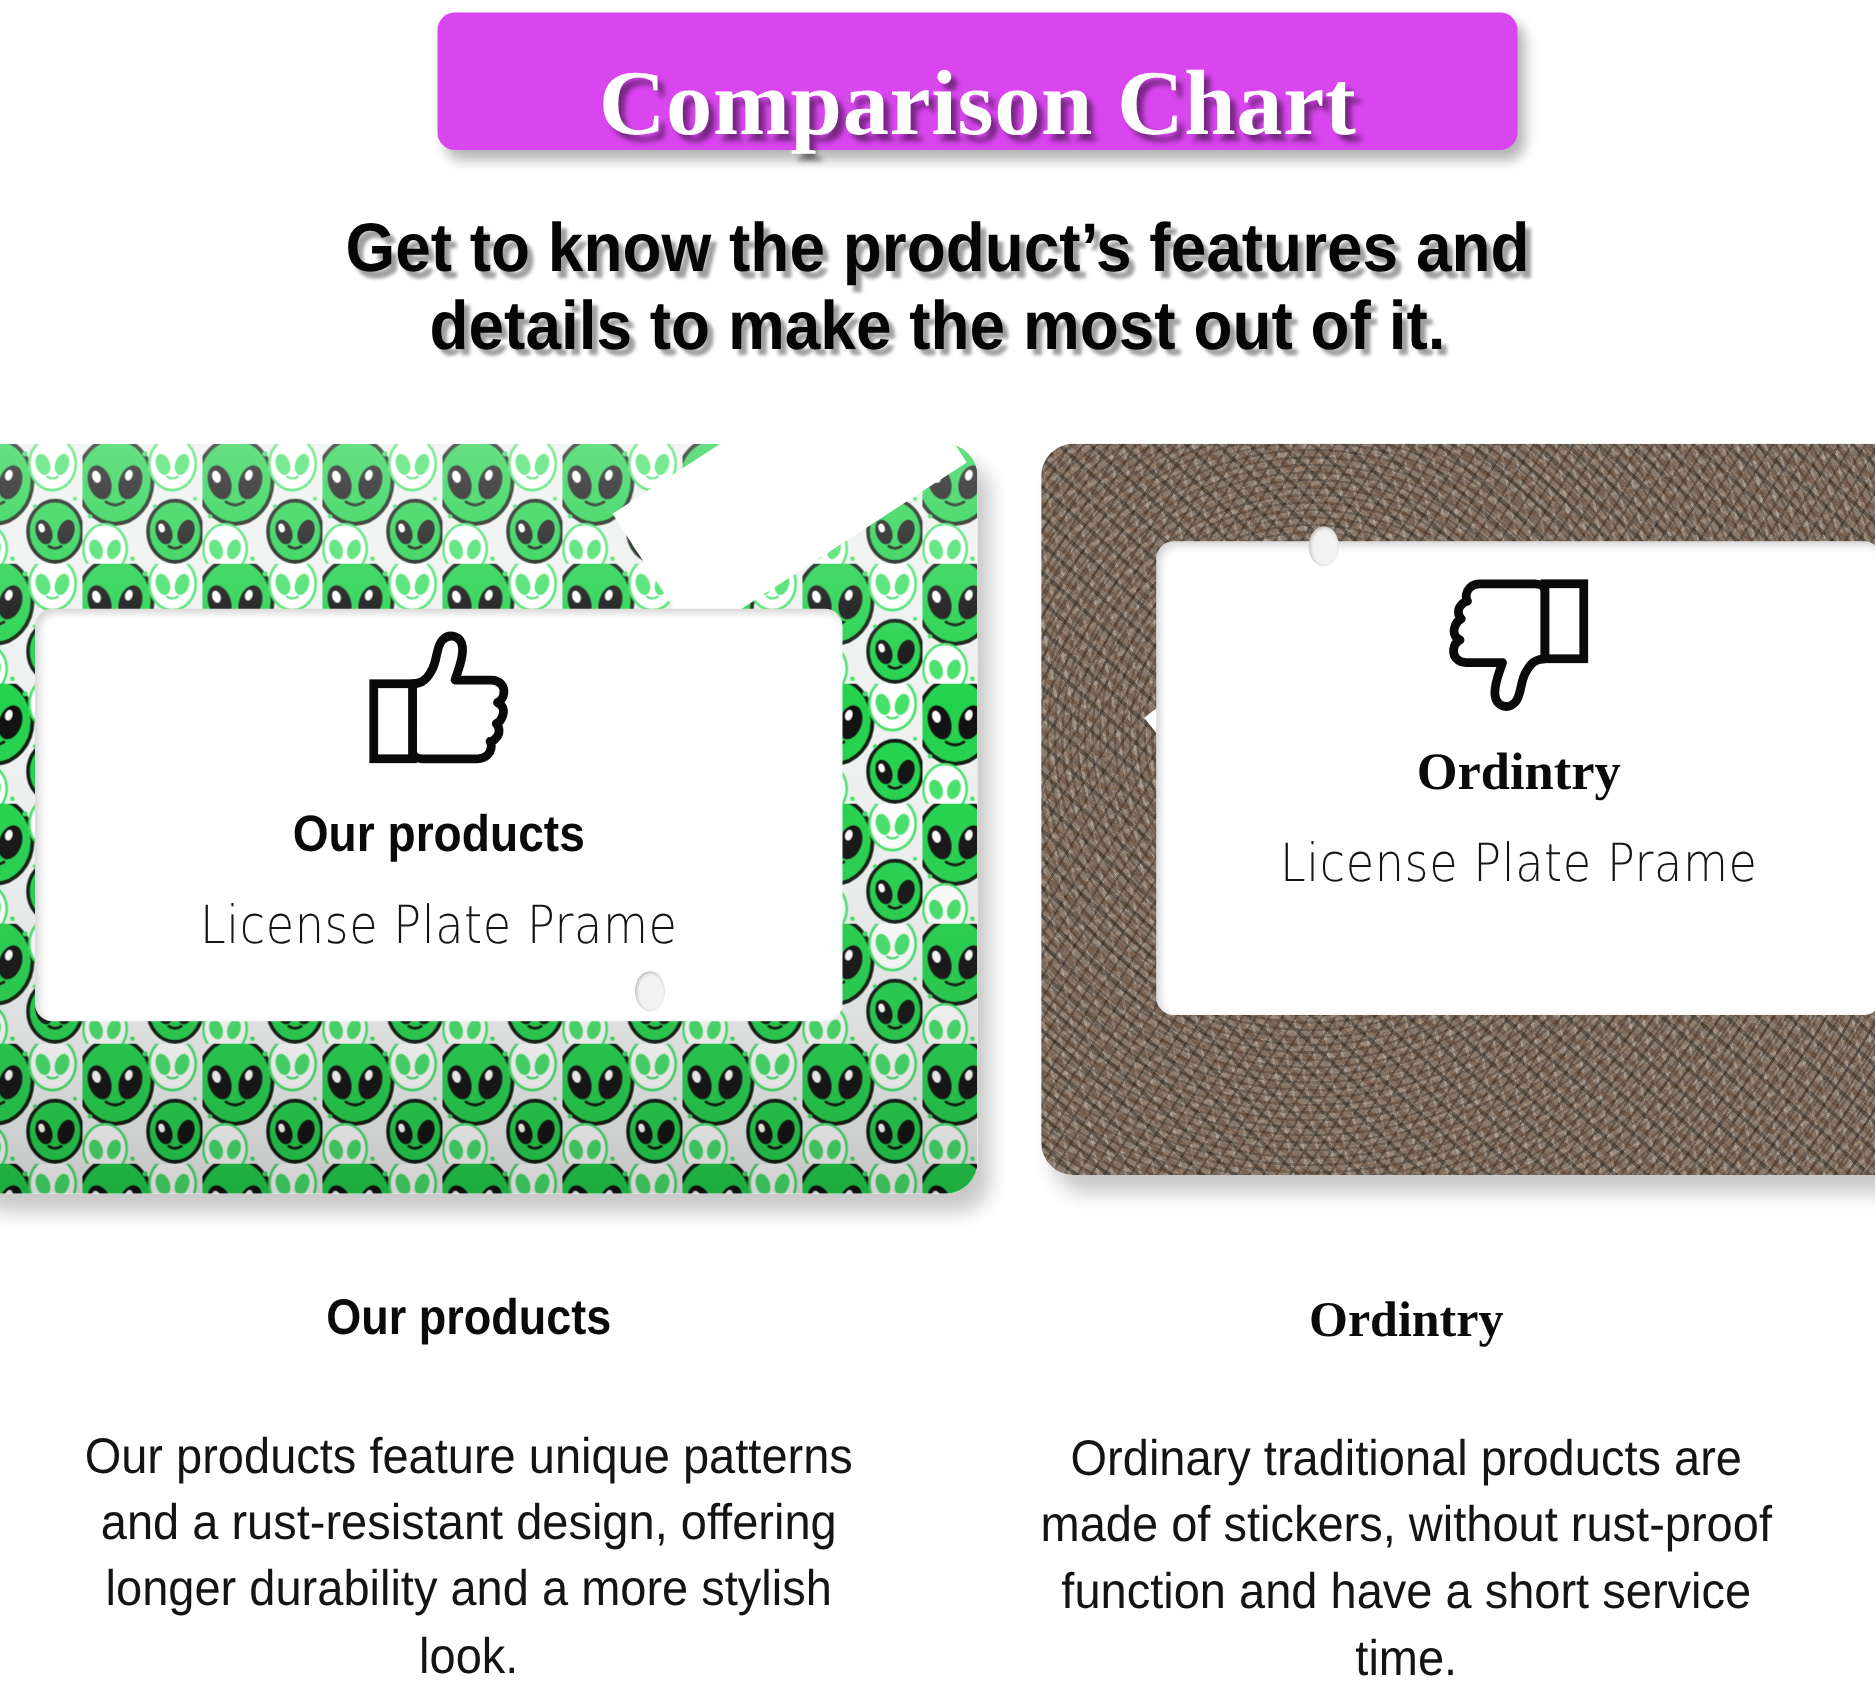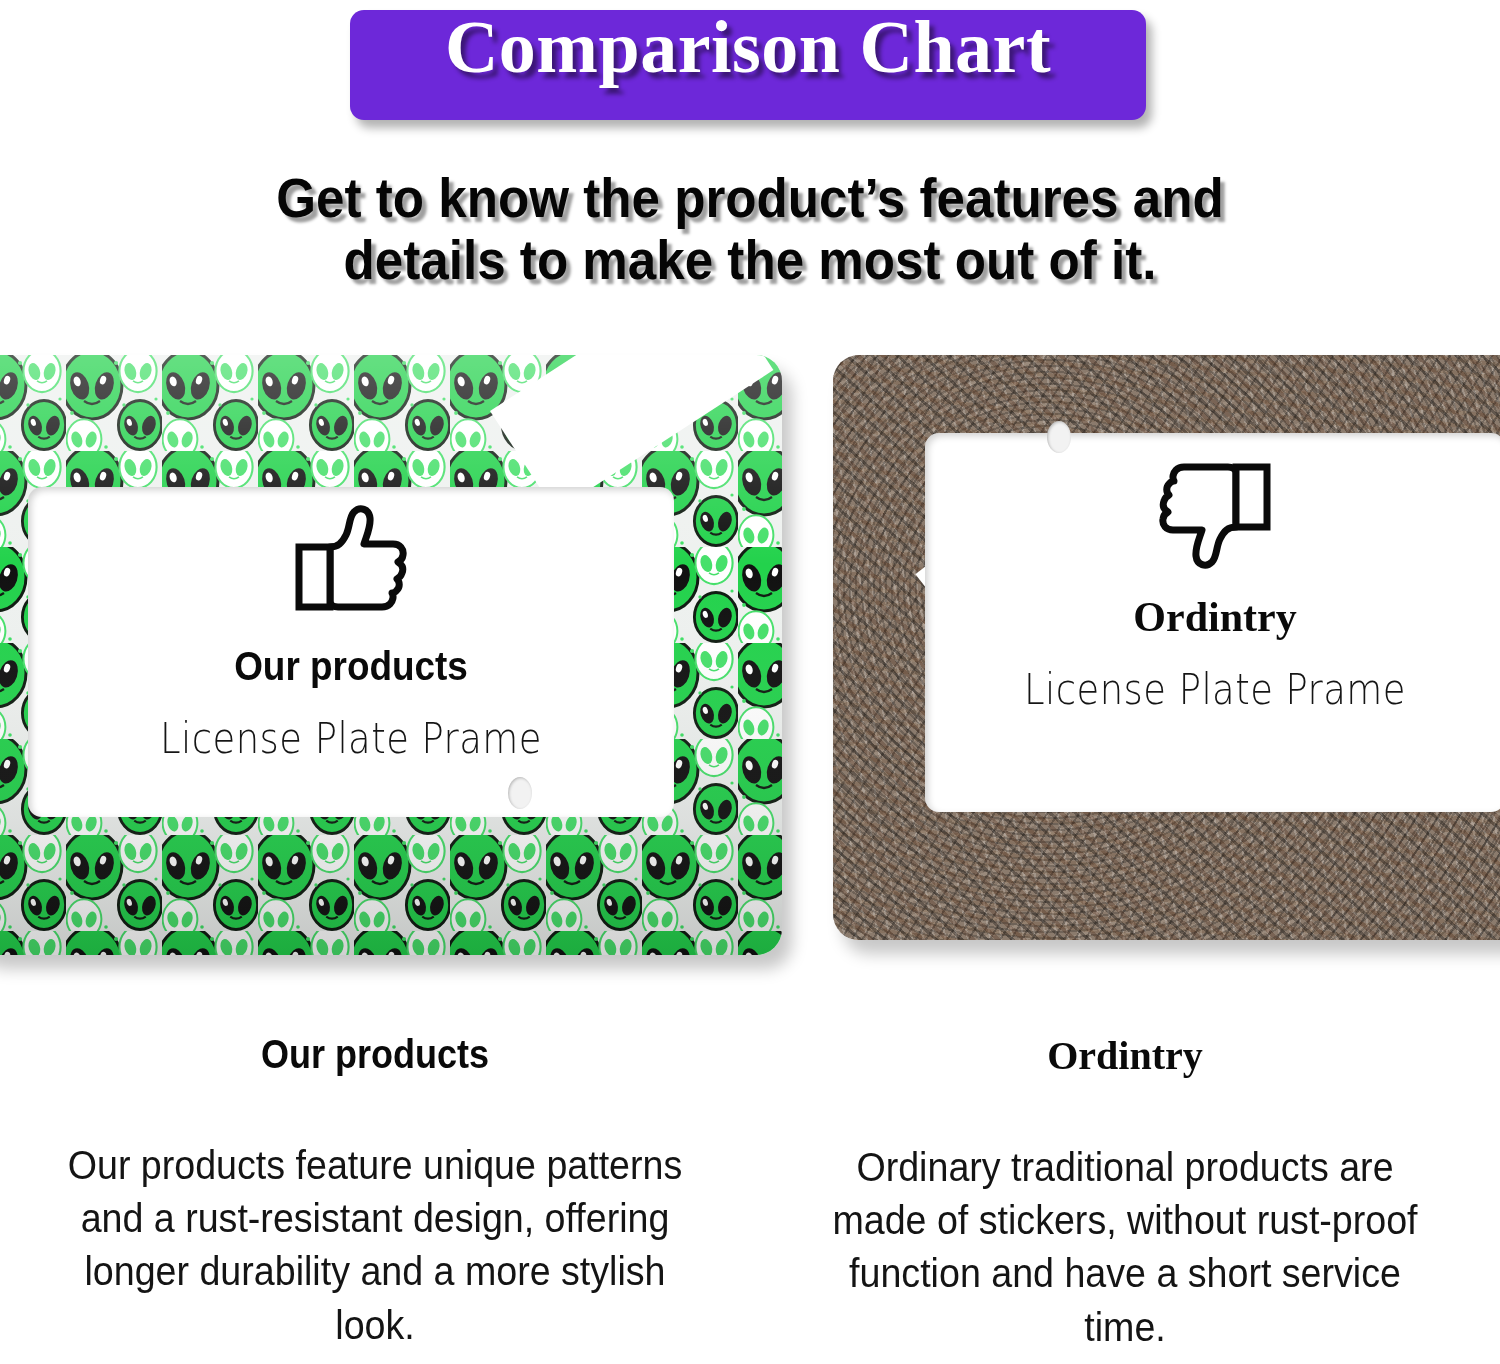--- a/index.html
+++ b/index.html
@@ -21,13 +21,13 @@
     position: absolute;
     left: 350px;
     top: 10px;
-    width: 796px;
+    width: 864px;
     height: 110px;
-    background: #6d28d9;
+    background: #d946ef;
     border-radius: 14px;
     box-shadow: 6px 8px 10px rgba(0,0,0,0.30);
     display: flex;
-    align-items: flex-start;
+    align-items: flex-end;
     justify-content: center;
   }
   #title-text {

